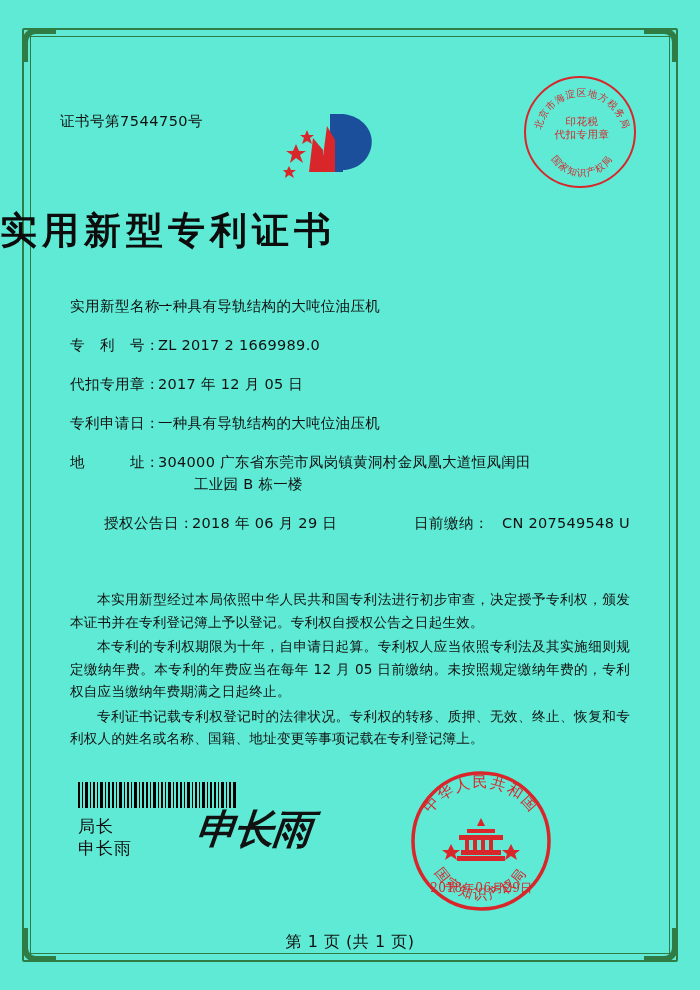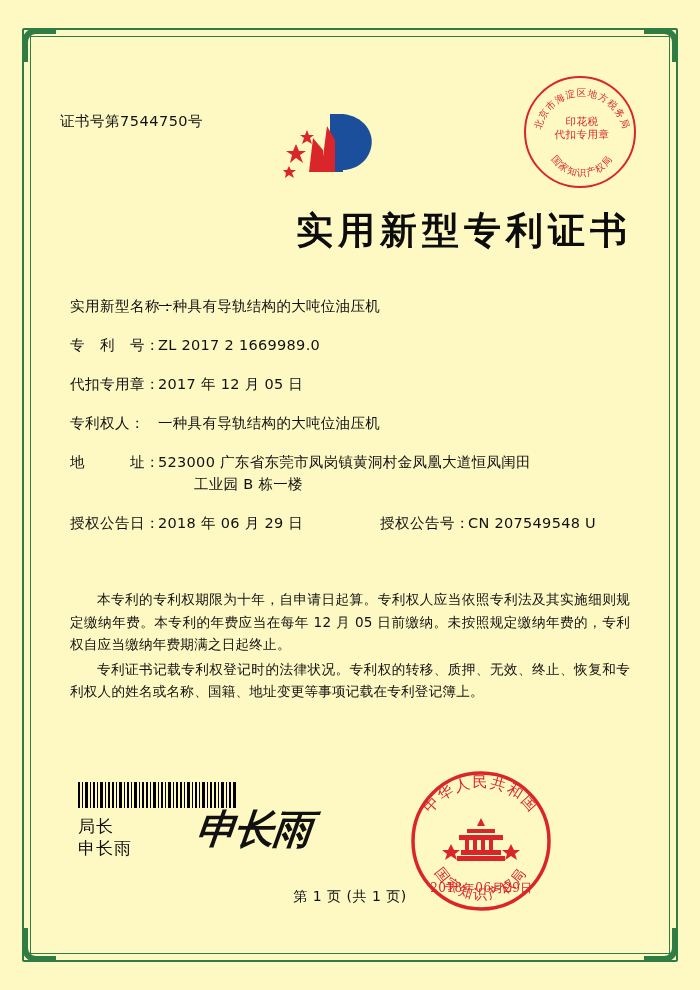--- a/index.html
+++ b/index.html
@@ -21,7 +21,7 @@
     left: 0; top: 0;
     width: 700px;
     height: 990px;
-    background: #fef9c3;
+    background: #5eead4;
   }
 
   

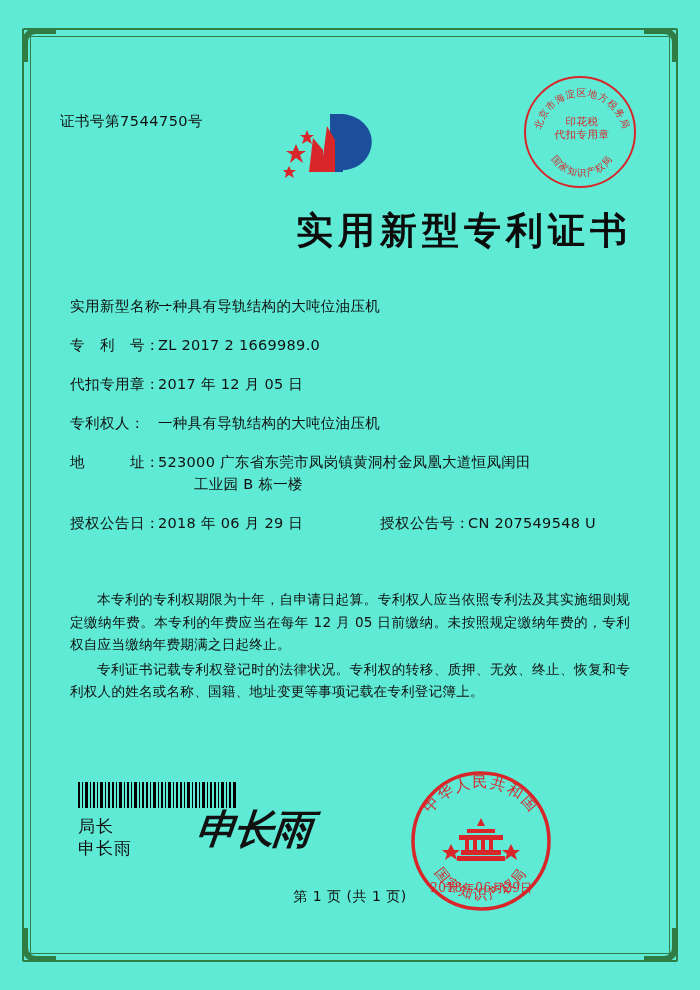--- a/index.html
+++ b/index.html
@@ -99,7 +99,7 @@
     position: absolute;
     left: 0; top: 206px;
     width: 632px;
-    text-align: right;
+    text-align: left;
     font-size: 37px;
     font-weight: bold;
     letter-spacing: 5px;

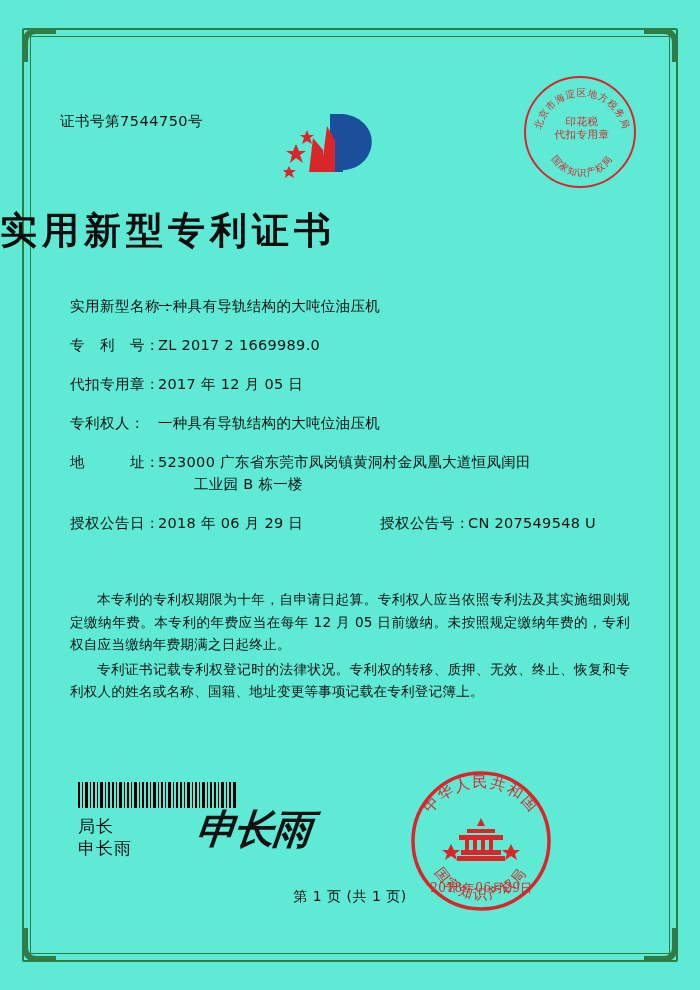--- a/index.html
+++ b/index.html
@@ -275,7 +275,7 @@
       <div class="field-value">2017 年 12 月 05 日</div>
     </div>
     <div class="field-row">
-      <div class="field-label">专利权人：</div>
+      <div class="field-label">专利申请日：</div>
       <div class="field-value">一种具有导轨结构的大吨位油压机</div>
     </div>
     <div class="field-row">

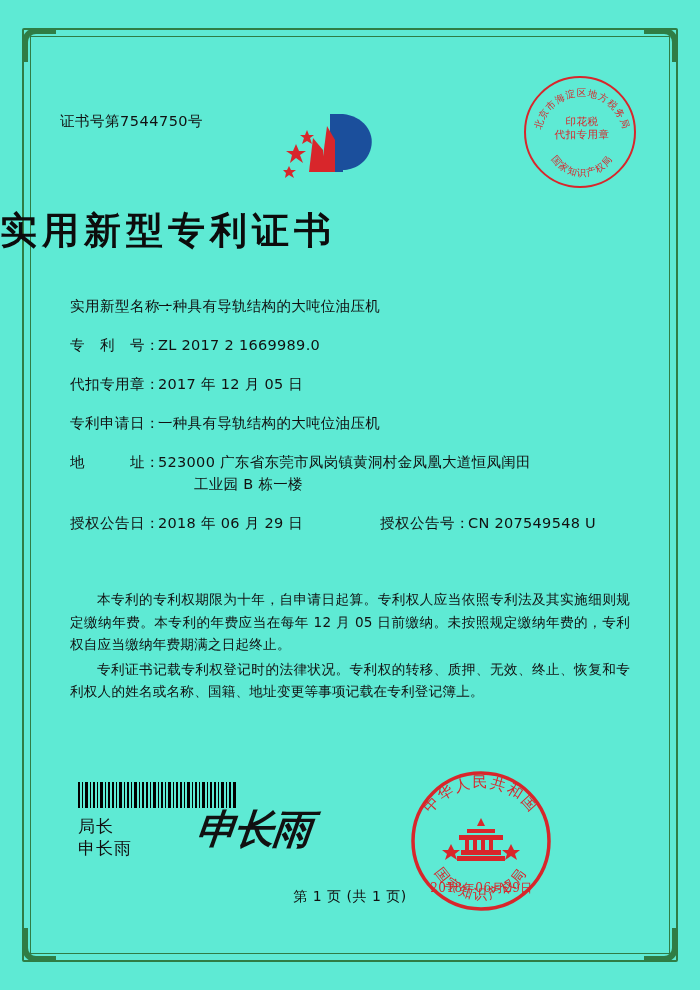--- a/index.html
+++ b/index.html
@@ -281,7 +281,7 @@
     <div class="field-row">
       <div class="field-label">地　　　址：</div>
       <div class="field-value">
-        <span>523000 广东省东莞市凤岗镇黄洞村金凤凰大道恒凤闺田</span>
+        <span>304000 广东省东莞市凤岗镇黄洞村金凤凰大道恒凤闺田</span>
         <span class="sub-line">工业园 B 栋一楼</span>
       </div>
     </div>

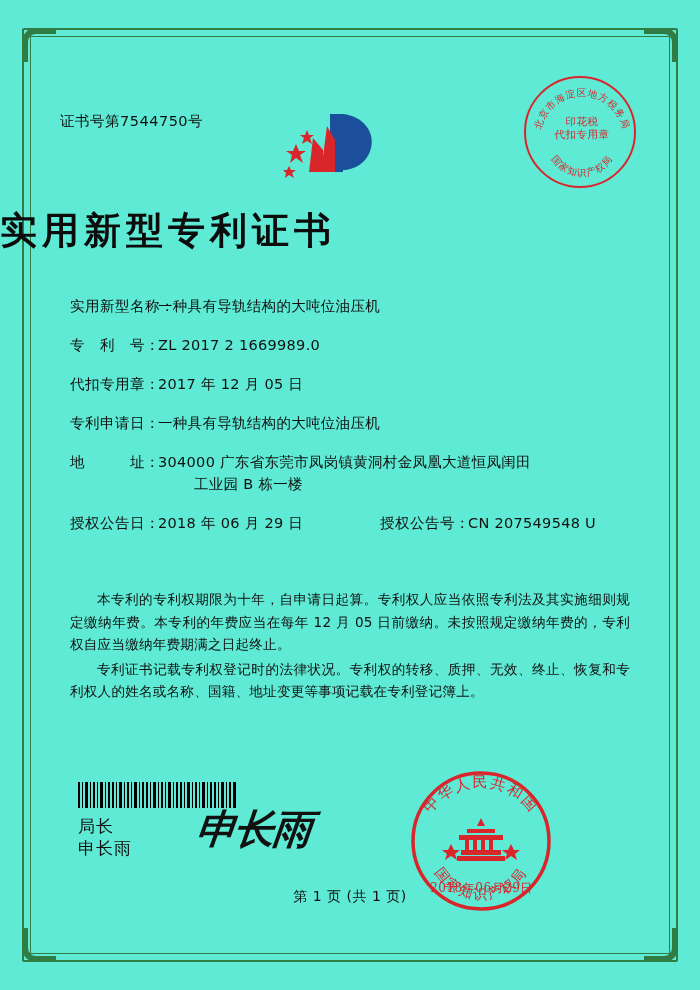--- a/index.html
+++ b/index.html
@@ -139,6 +139,7 @@
     font-size: 14.5px;
     line-height: 22px;
     margin-bottom: 10px;
+    justify-content: flex-end;
   }
   .dual-left { width: 310px; display: flex; }
   .dual-right { display: flex; }

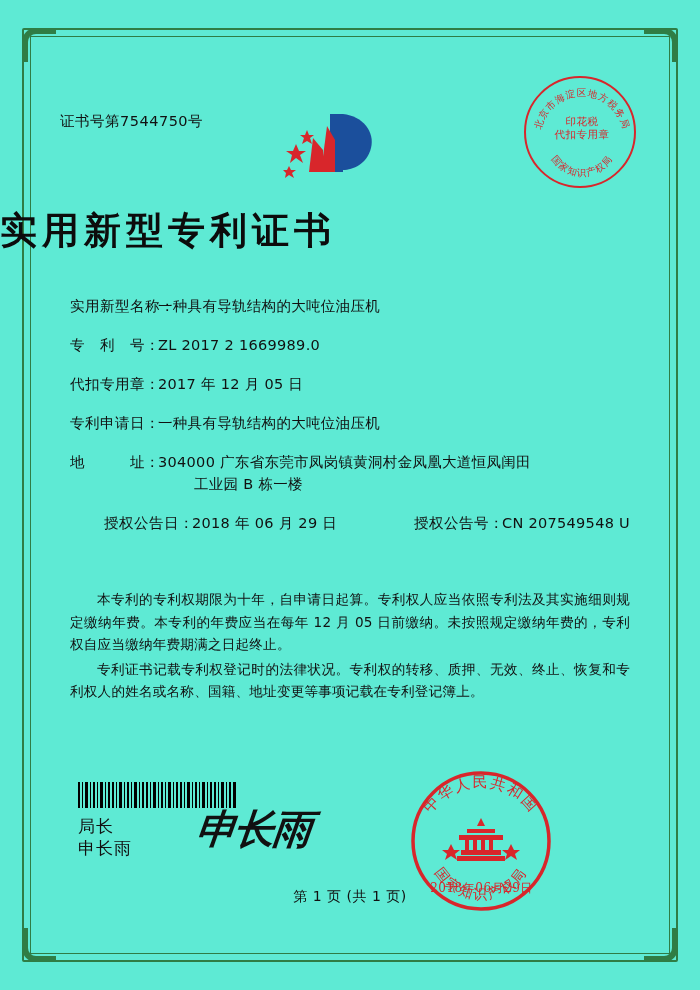--- a/index.html
+++ b/index.html
@@ -293,7 +293,7 @@
         <div class="field-value">2018 年 06 月 29 日</div>
       </div>
       <div class="dual-right">
-        <div class="field-label">授权公告号：</div>
+        <div class="field-label">日前缴纳：</div>
         <div class="field-value">CN 207549548 U</div>
       </div>
     </div>

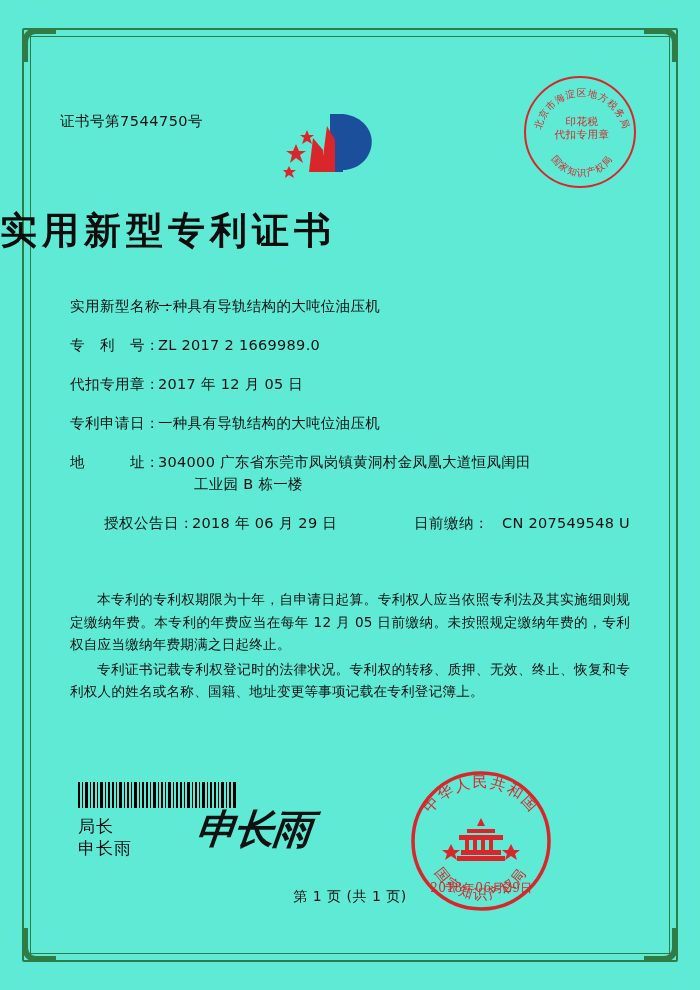--- a/index.html
+++ b/index.html
@@ -300,6 +300,7 @@
   </div>
 
   <div class="body-text">
+    <p>本实用新型经过本局依照中华人民共和国专利法进行初步审查，决定授予专利权，颁发本证书并在专利登记簿上予以登记。专利权自授权公告之日起生效。</p>
     <p>本专利的专利权期限为十年，自申请日起算。专利权人应当依照专利法及其实施细则规定缴纳年费。本专利的年费应当在每年 12 月 05 日前缴纳。未按照规定缴纳年费的，专利权自应当缴纳年费期满之日起终止。</p>
     <p>专利证书记载专利权登记时的法律状况。专利权的转移、质押、无效、终止、恢复和专利权人的姓名或名称、国籍、地址变更等事项记载在专利登记簿上。</p>
   </div>

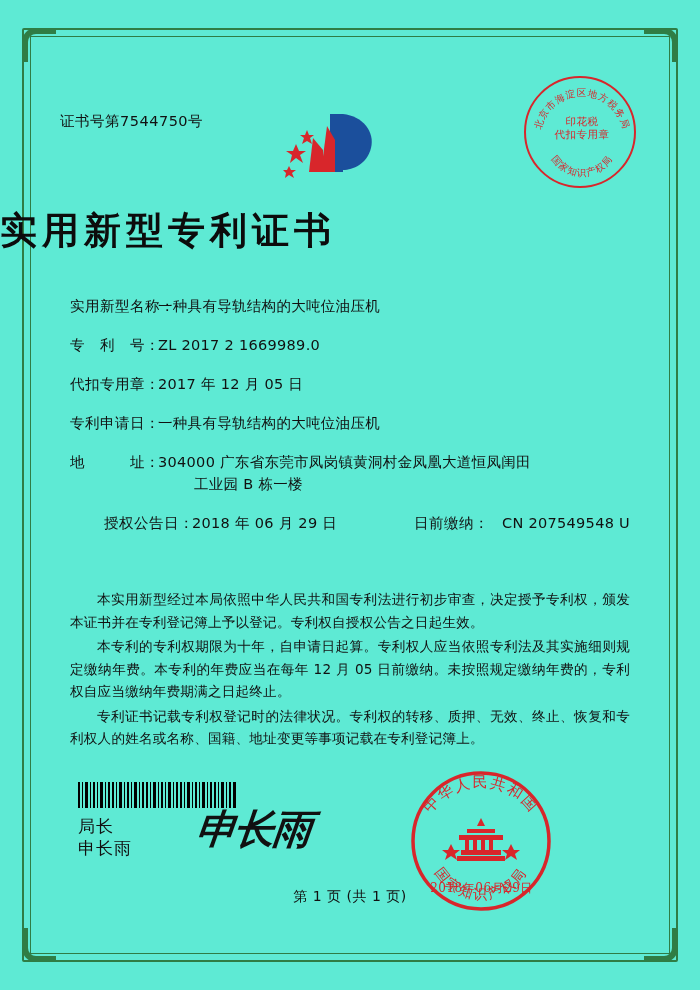--- a/index.html
+++ b/index.html
@@ -207,10 +207,10 @@
 
   .page-foot {
     position: absolute;
-    left: 0; top: 888px;
+    left: 0; top: 932px;
     width: 700px;
     text-align: center;
-    font-size: 14px;
+    font-size: 16px;
     color: #111;
     letter-spacing: 0.5px;
   }

